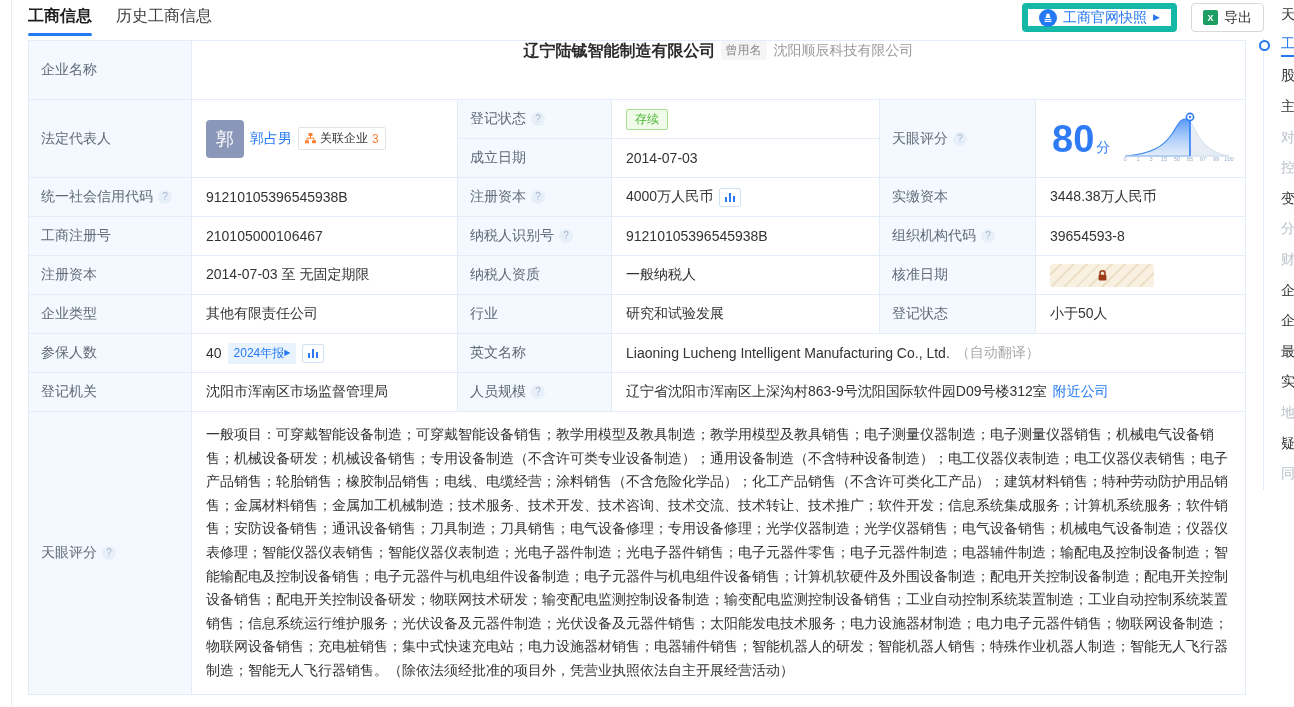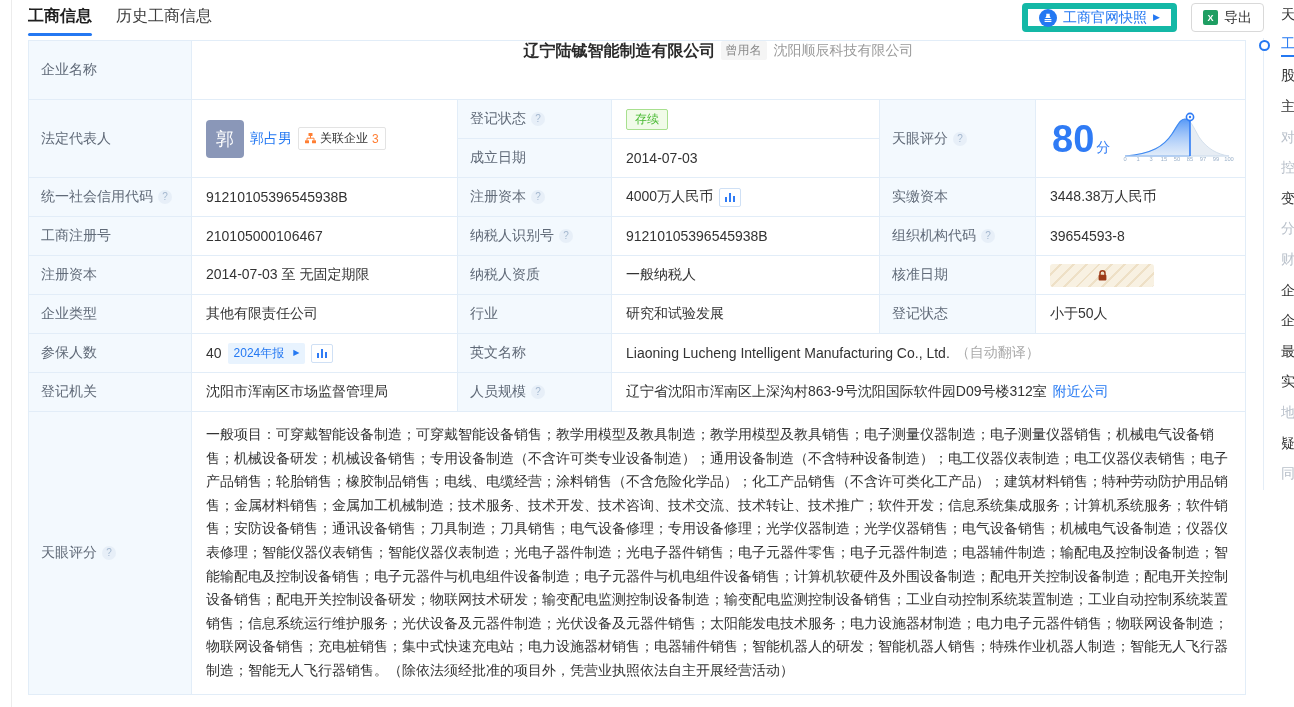--- a/index.html
+++ b/index.html
@@ -67,7 +67,7 @@
   
   .mini-chart-btn{width:22px;height:19px;border:1px solid #cfe0f5;border-radius:2px;background:#fff;display:flex;
                   align-items:center;justify-content:center;cursor:pointer;padding:0;}
-  .report-badge{display:flex;align-items:center;gap:9px;background:#e8f3fe;color:#2478f2;font-size:12px;
+  .report-badge{display:flex;align-items:center;gap:0;background:#e8f3fe;color:#2478f2;font-size:12px;
                 padding:2px 6px;border-radius:2px;cursor:pointer;}
   .report-badge .play{font-size:8px;}
   .locked{width:104px;height:23px;border-radius:3px;display:flex;align-items:center;justify-content:center;cursor:pointer;

